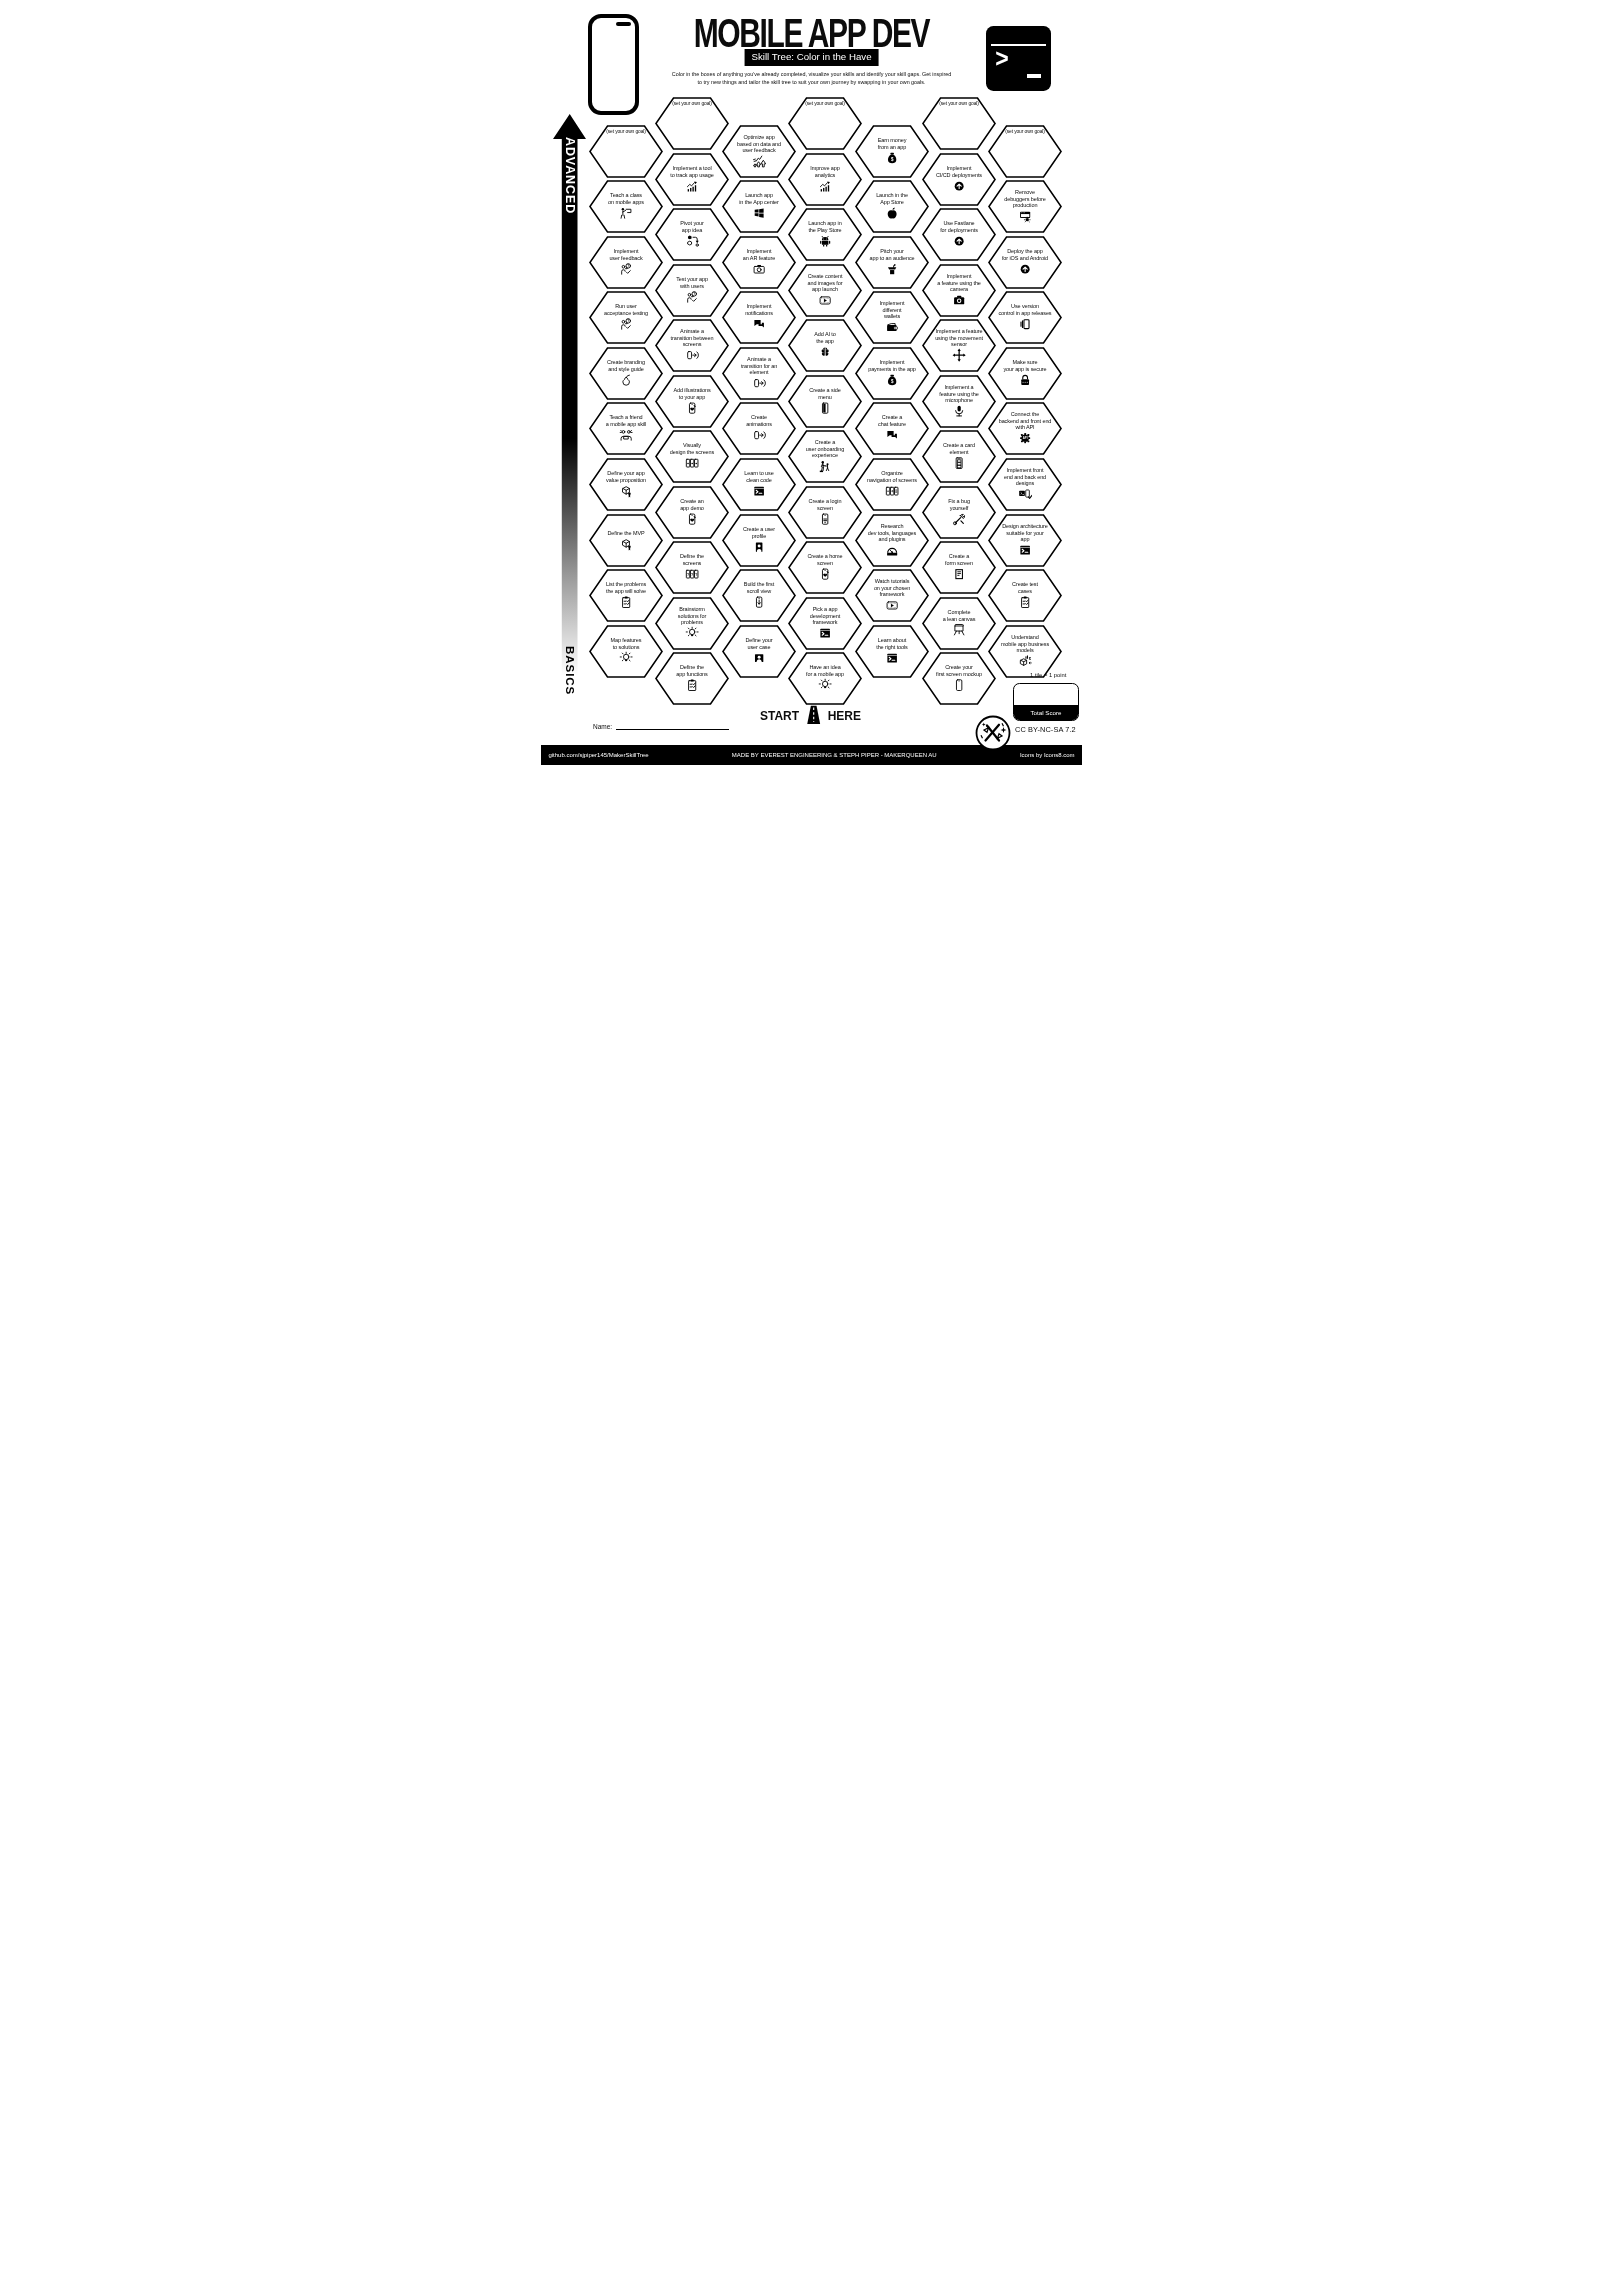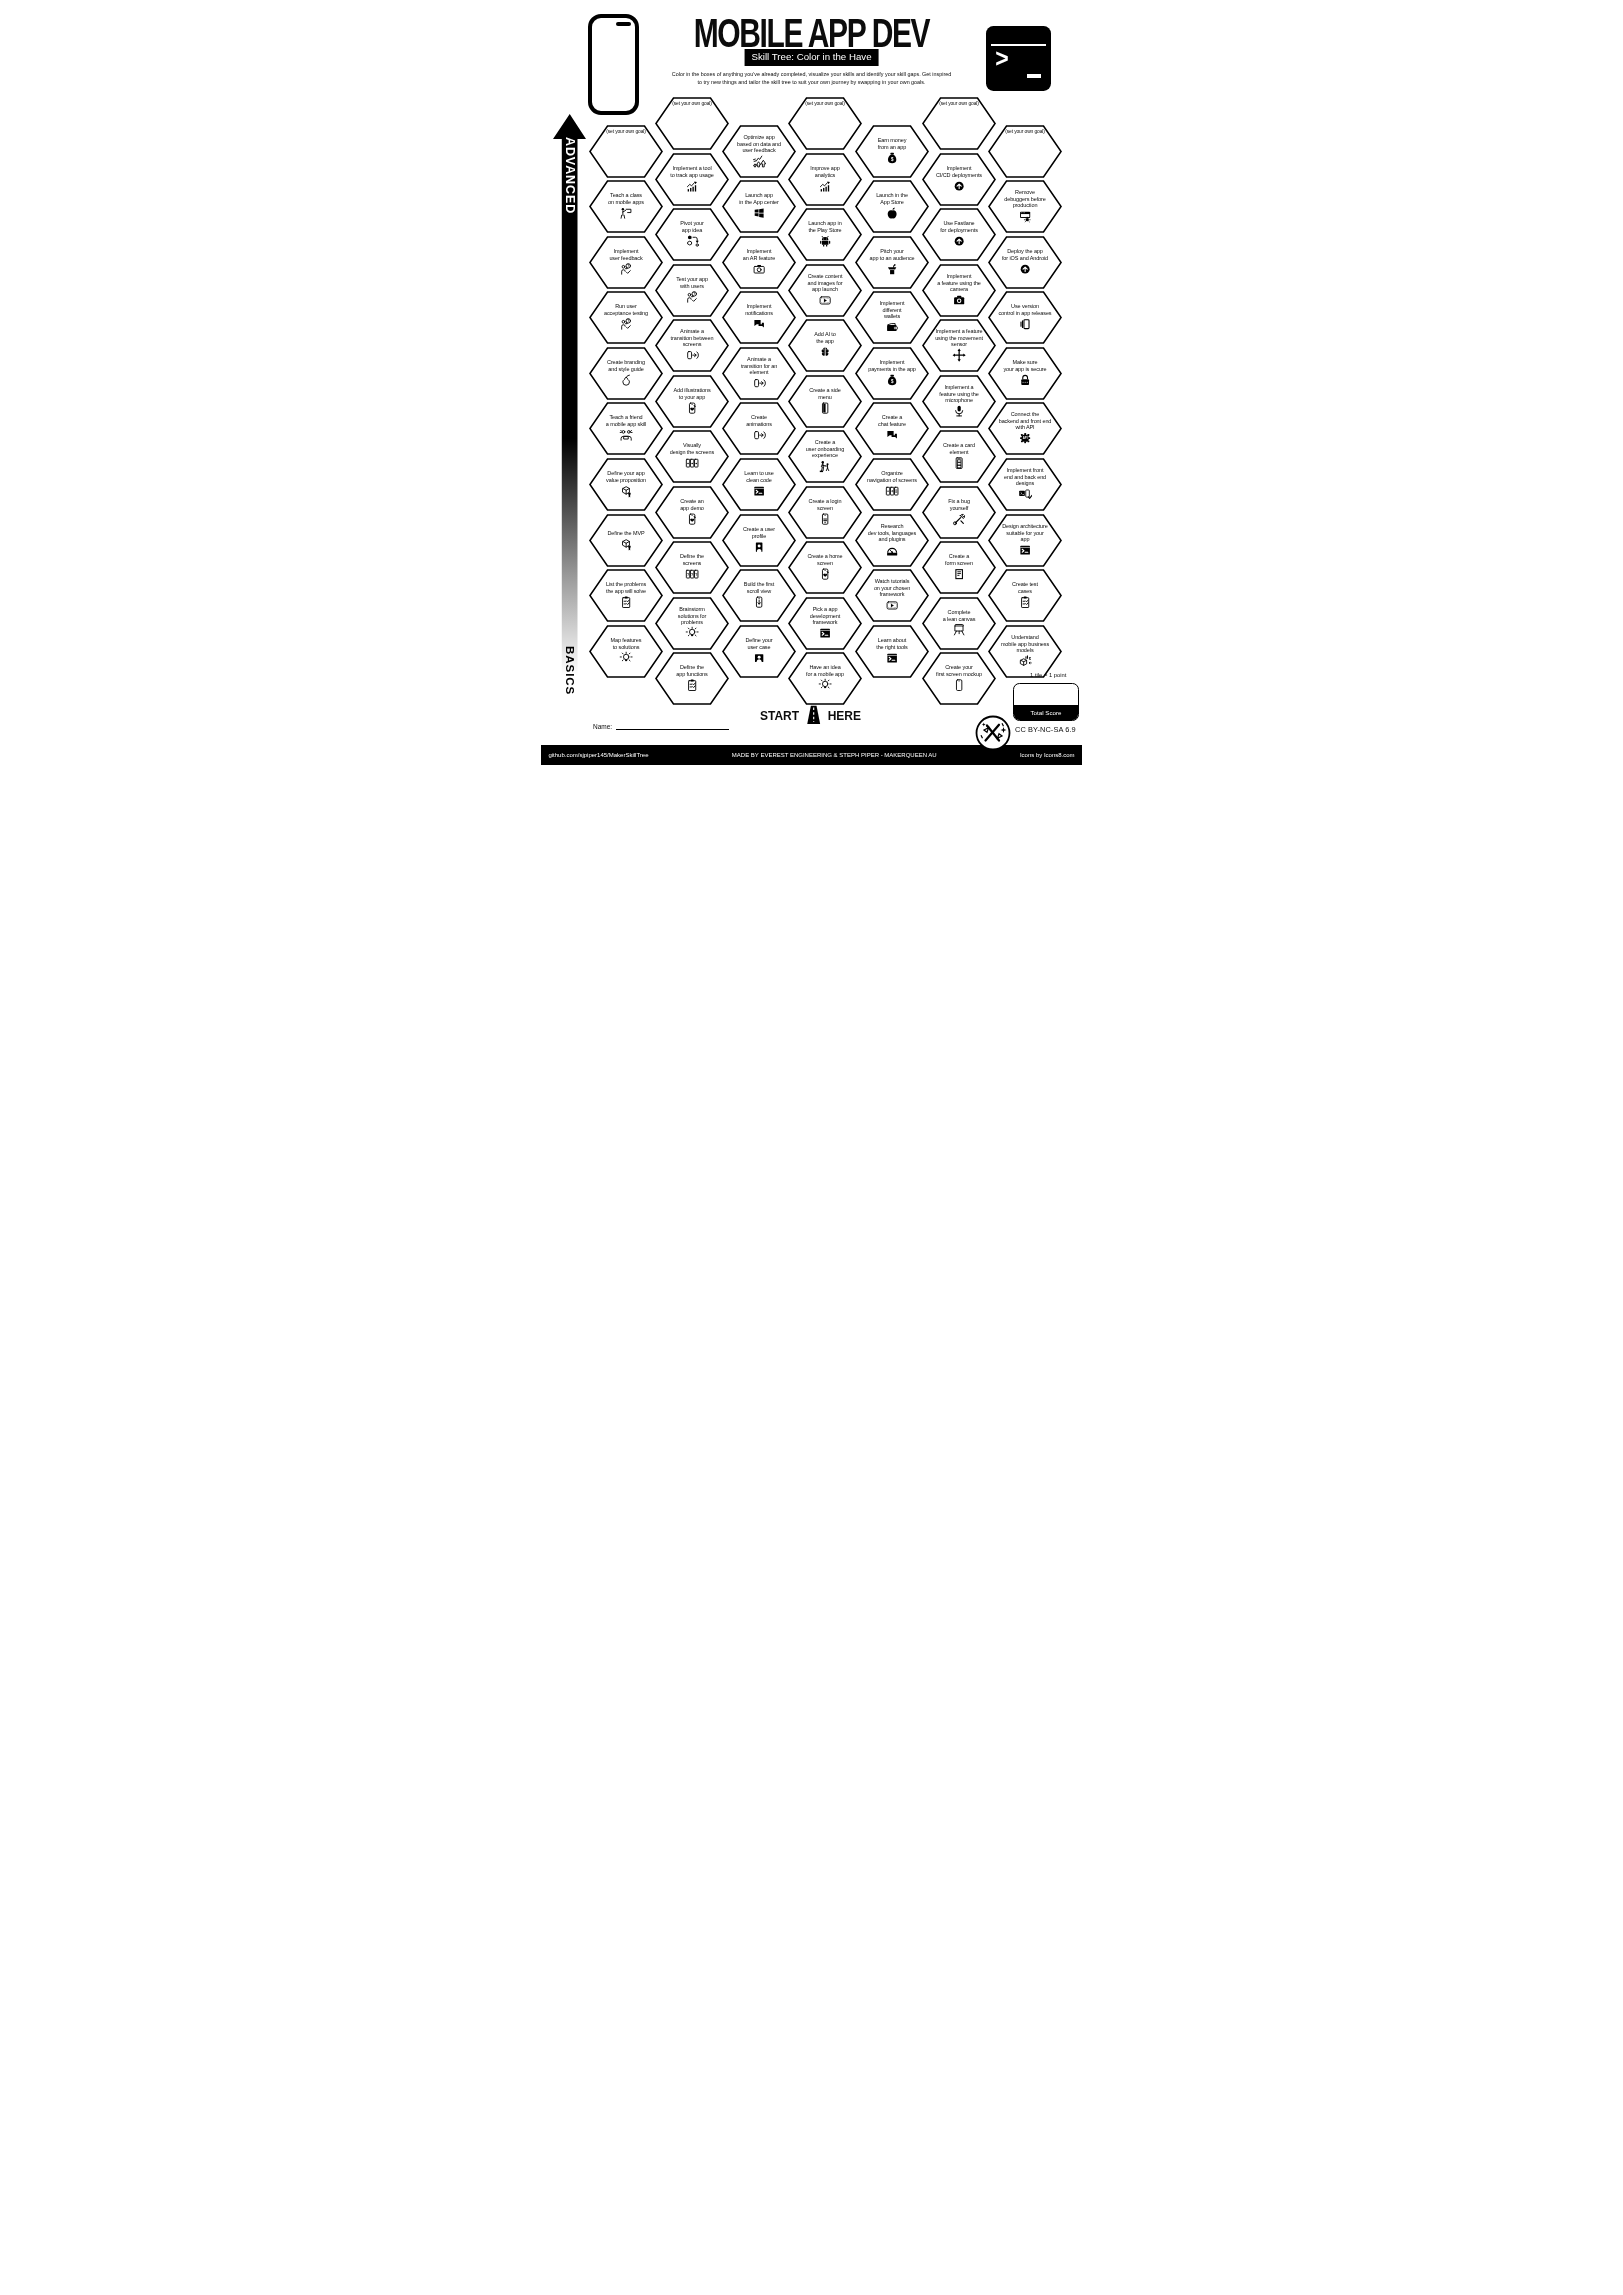--- a/index.html
+++ b/index.html
@@ -1348,7 +1348,7 @@
     <path d="M37 19l1-3 1 3 3 1-3 1-1 3-1-3-3-1z" fill="#000"></path>
     <path d="M11 12l.7-2 .7 2 2 .7-2 .7-.7 2-.7-2-2-.7z" fill="#000"></path>
   </svg>
-  <div class="lic">CC BY-NC-SA 6.9</div>
+  <div class="lic">CC BY-NC-SA 7.2</div>
 
   <div class="footer">
     <span>github.com/sjpiper145/MakerSkillTree</span>

